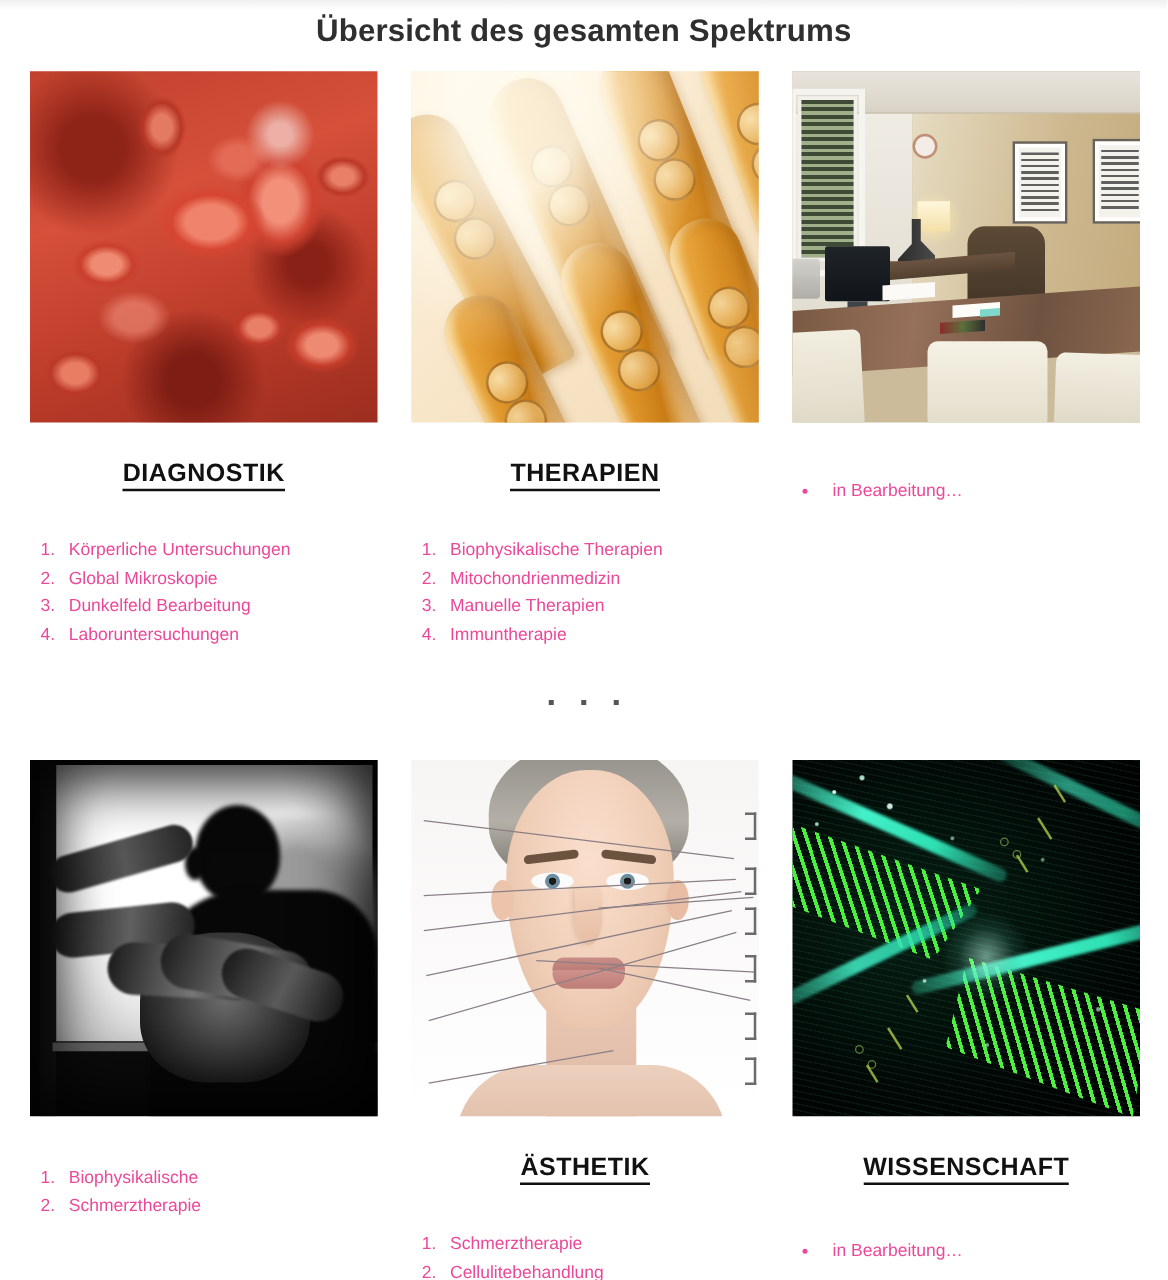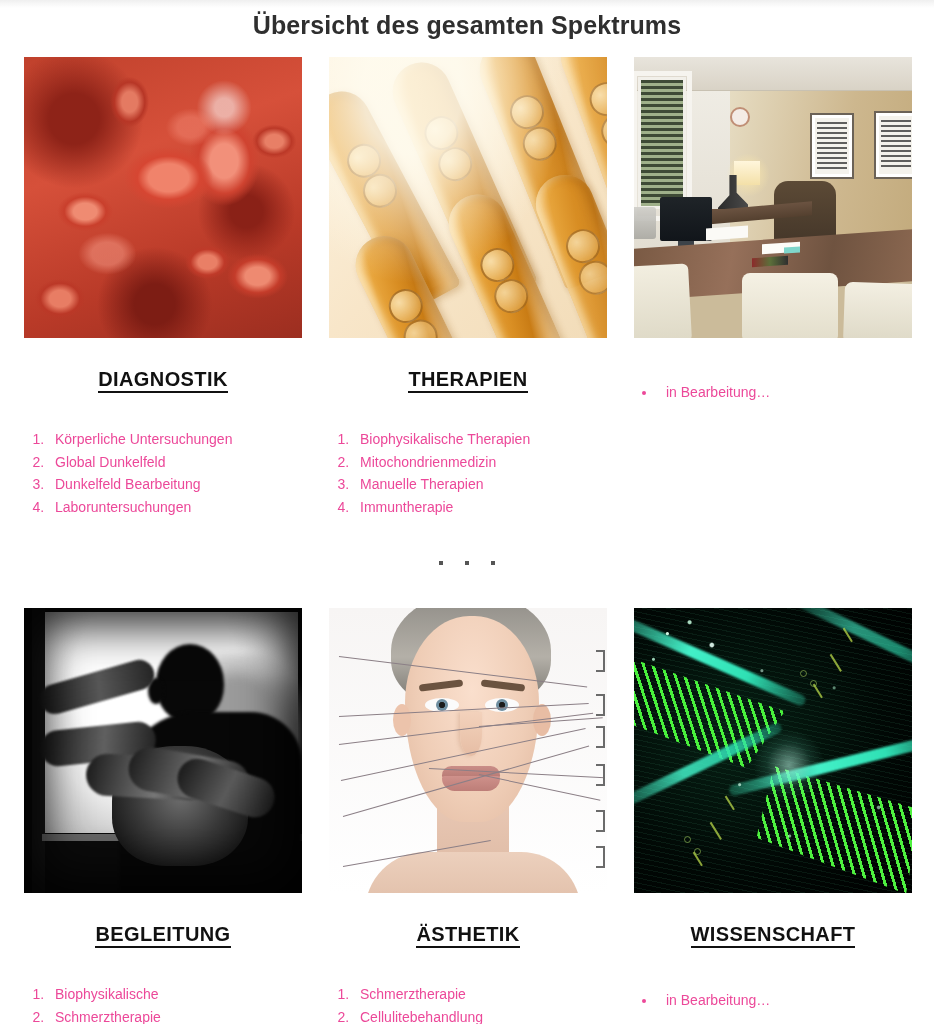--- a/index.html
+++ b/index.html
@@ -372,7 +372,7 @@
       </div>
       <ol class="card-list numbered">
         <li>Körperliche Untersuchungen</li>
-        <li>Global Dunkelfeld</li>
+        <li>Global Mikroskopie</li>
         <li>Dunkelfeld Bearbeitung</li>
         <li>Laboruntersuchungen</li>
       </ol>

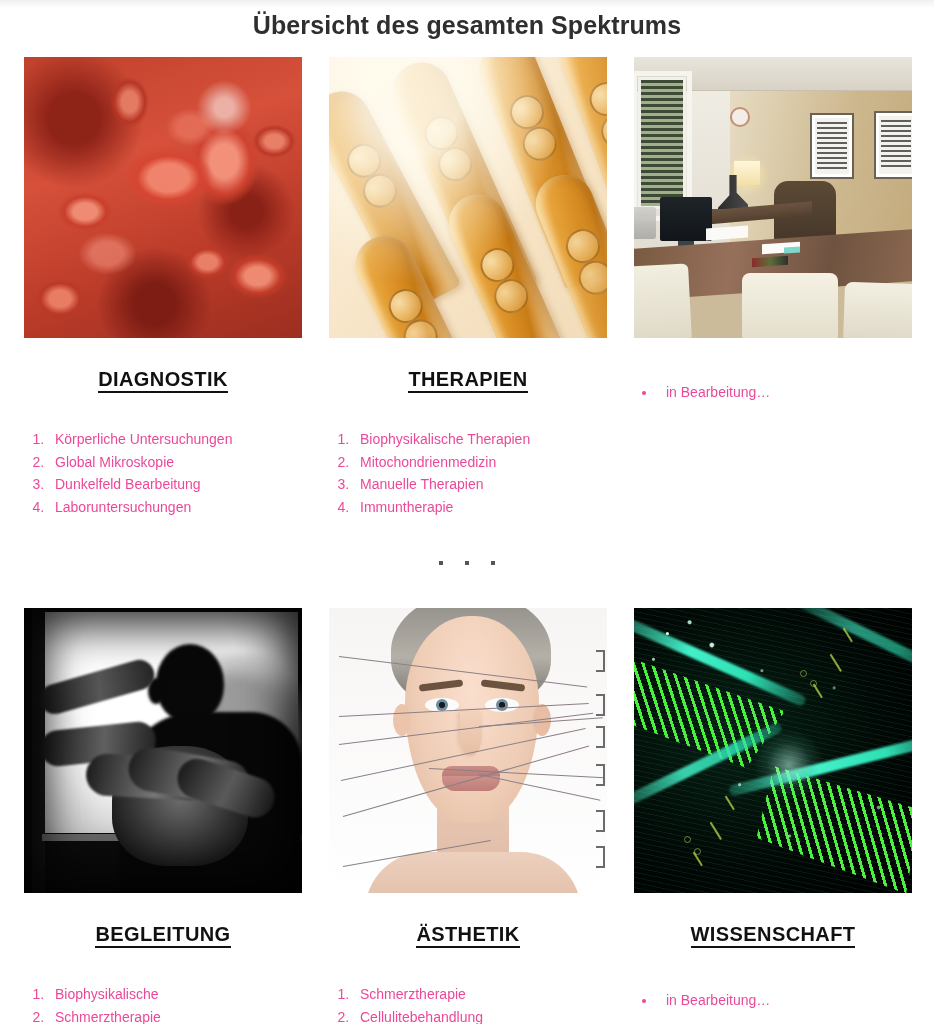--- a/index.html
+++ b/index.html
@@ -464,9 +464,6 @@
         <span class="hd-f hd-f5"></span>
         <span class="hd-vig"></span>
       </div>
-      <div class="card-heading">
-        <span>BEGLEITUNG</span>
-      </div>
       <ol class="card-list numbered">
         <li>Biophysikalische</li>
         <li>Schmerztherapie</li>

